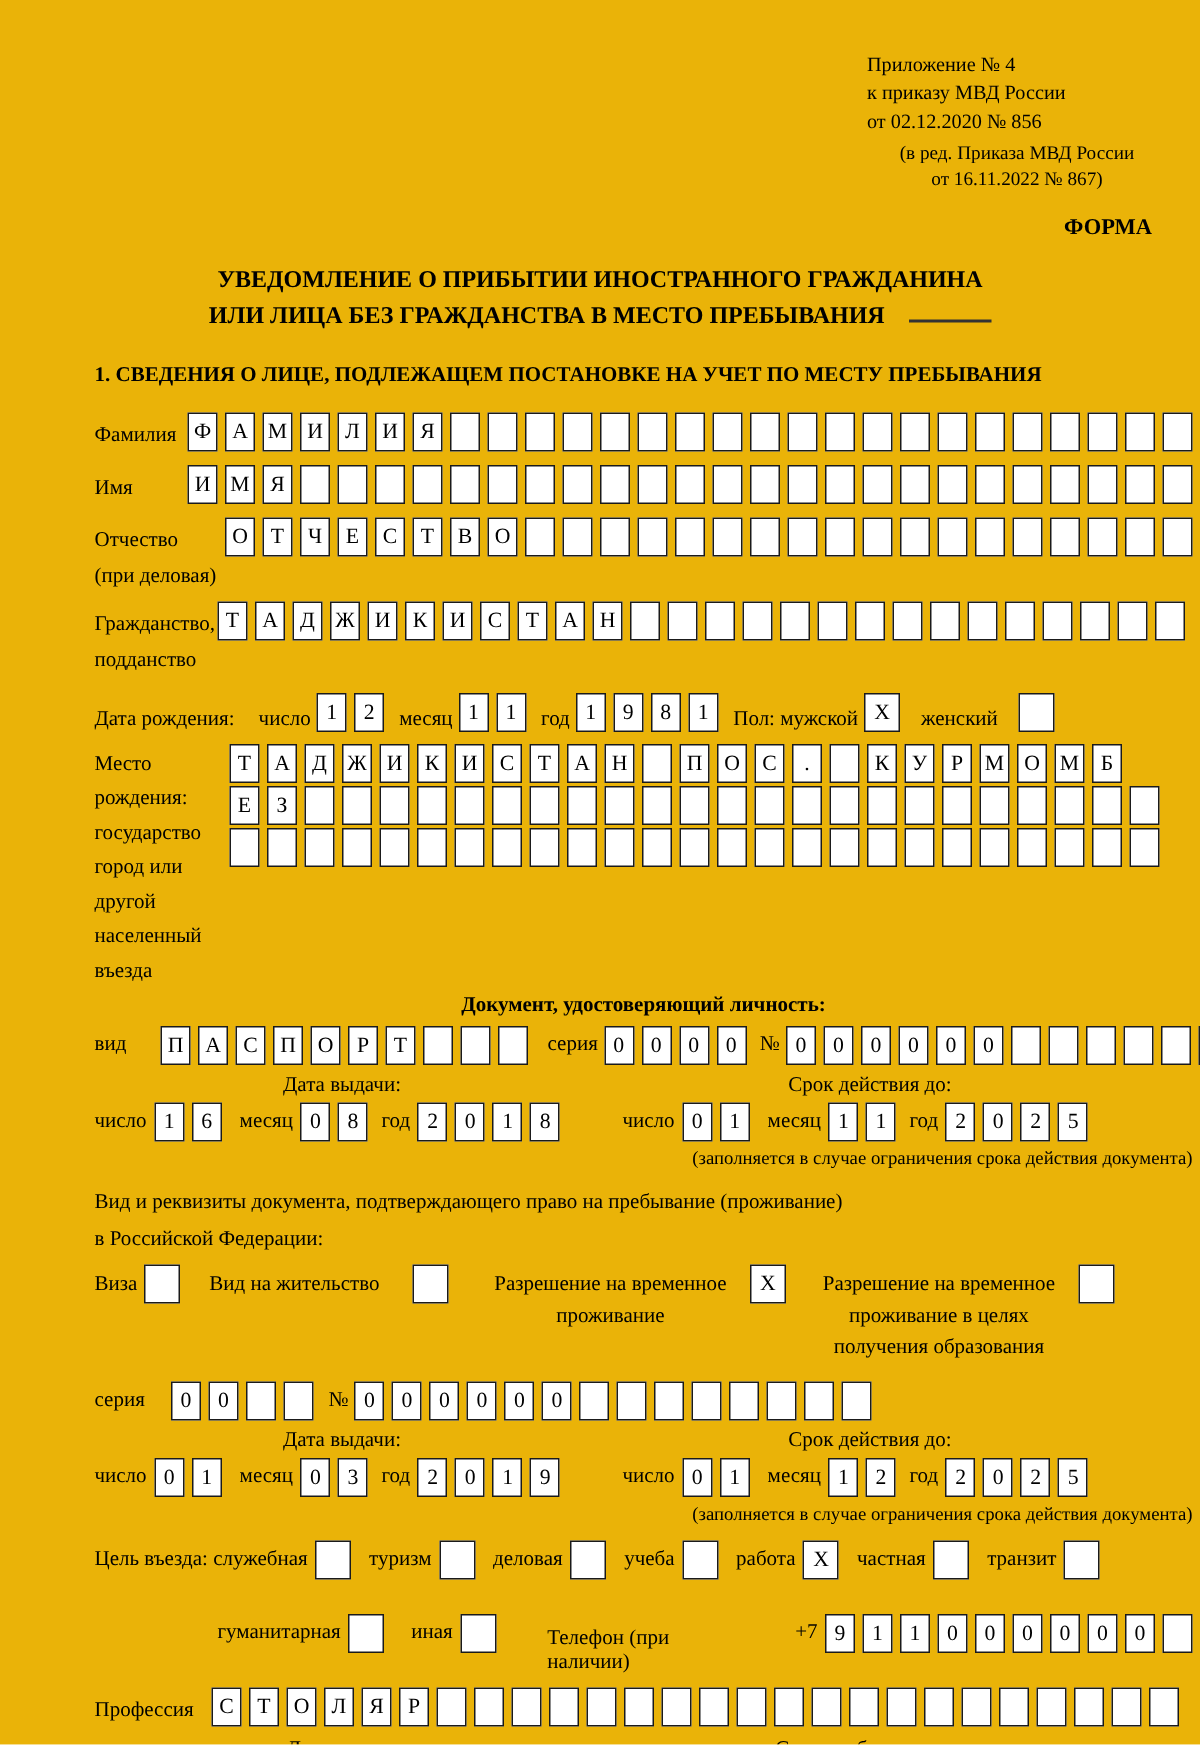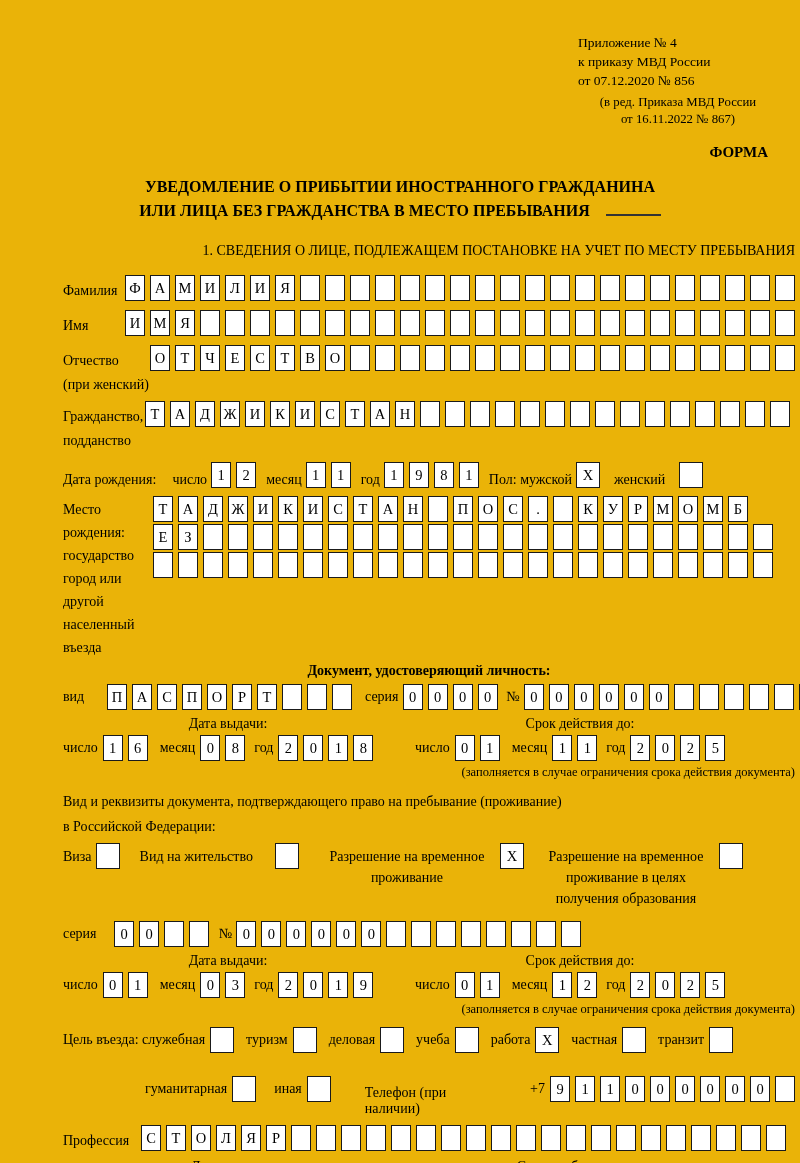--- a/index.html
+++ b/index.html
@@ -49,7 +49,7 @@
   <div class="hdr">
     <div>Приложение № 4</div>
     <div>к приказу МВД России</div>
-    <div>от 07.12.2020 № 856</div>
+    <div>от 02.12.2020 № 856</div>
     <div class="amend">
       <div>(в ред. Приказа МВД России</div>
       <div>от 16.11.2022 № 867)</div>

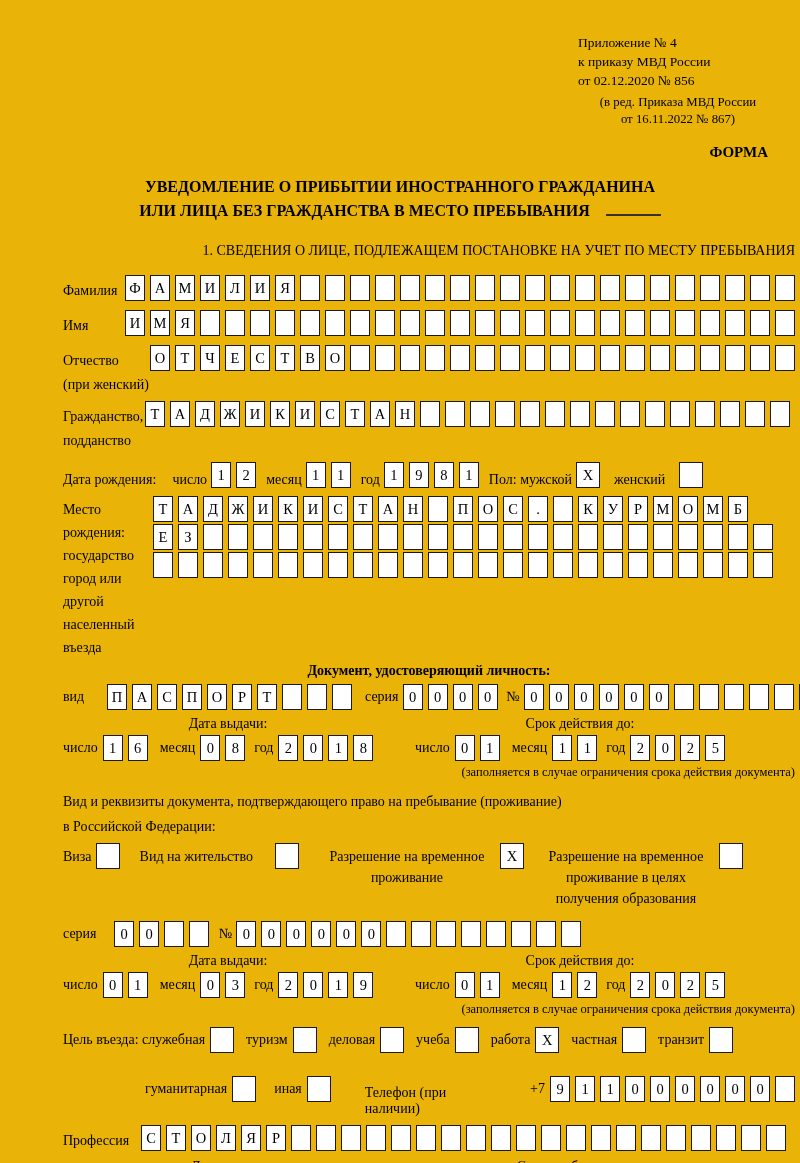--- a/index.html
+++ b/index.html
@@ -12,7 +12,7 @@
   .title{width:100%;text-align:center;font-weight:bold;font-size:16px;line-height:1.5;margin-top:14px;}
   .blank{display:inline-block;width:55px;border-bottom:2px solid #333;height:12px;margin-left:16px;}
   .content{padding:0 5px 0 63px;}
-  .sec-heading{font-weight:normal;font-size:14px;margin-top:20px;text-align:right;}
+  .sec-heading{font-weight:bold;font-size:14px;margin-top:20px;}
   .frow{display:flex;align-items:flex-start;margin-top:7px;}
   .flabel{flex:0 0 auto;padding-top:4px;line-height:24px;}
   .cells{display:flex;gap:5px;flex:0 0 auto;}

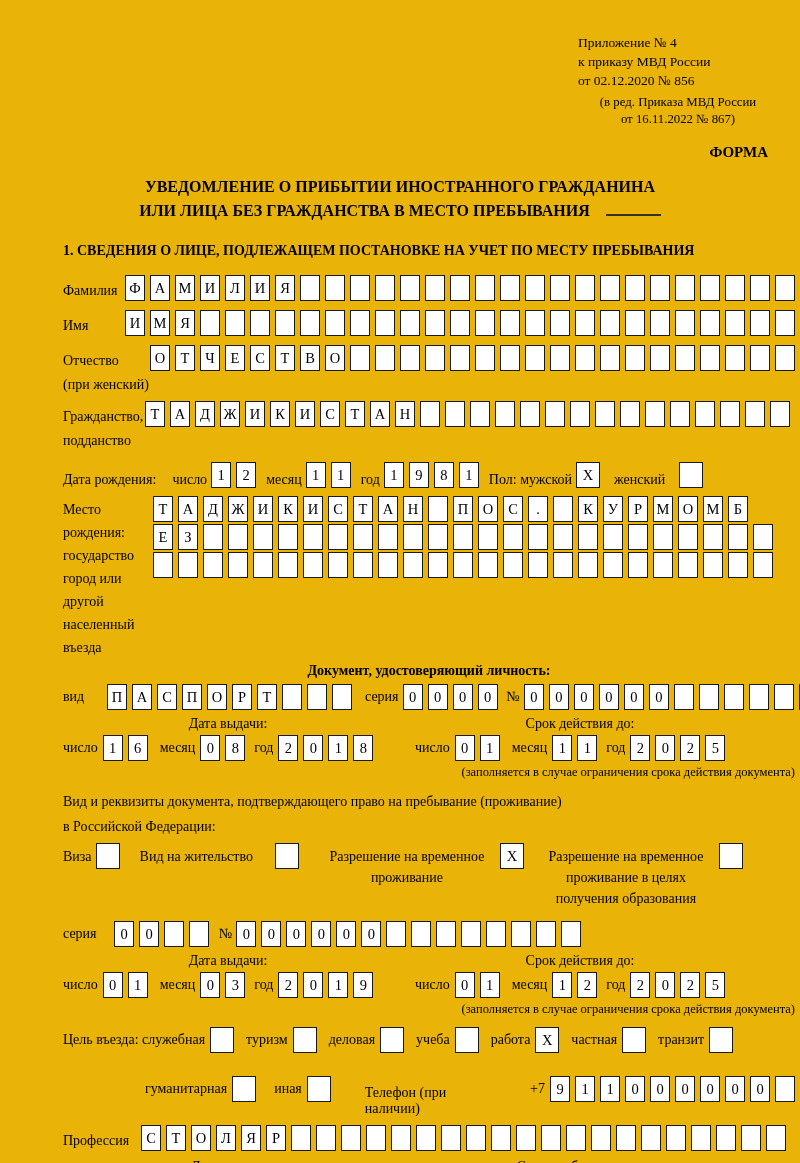--- a/index.html
+++ b/index.html
@@ -137,7 +137,7 @@
     <div class="frow">
       <span class="flabel stack" style="flex-basis:87px;">
         <span class="l">Отчество</span>
-        <span class="l">(при женский)</span>
+        <span class="l">(при деловая)</span>
       </span>
       <div class="cells">
           <div class="cell">О</div>

